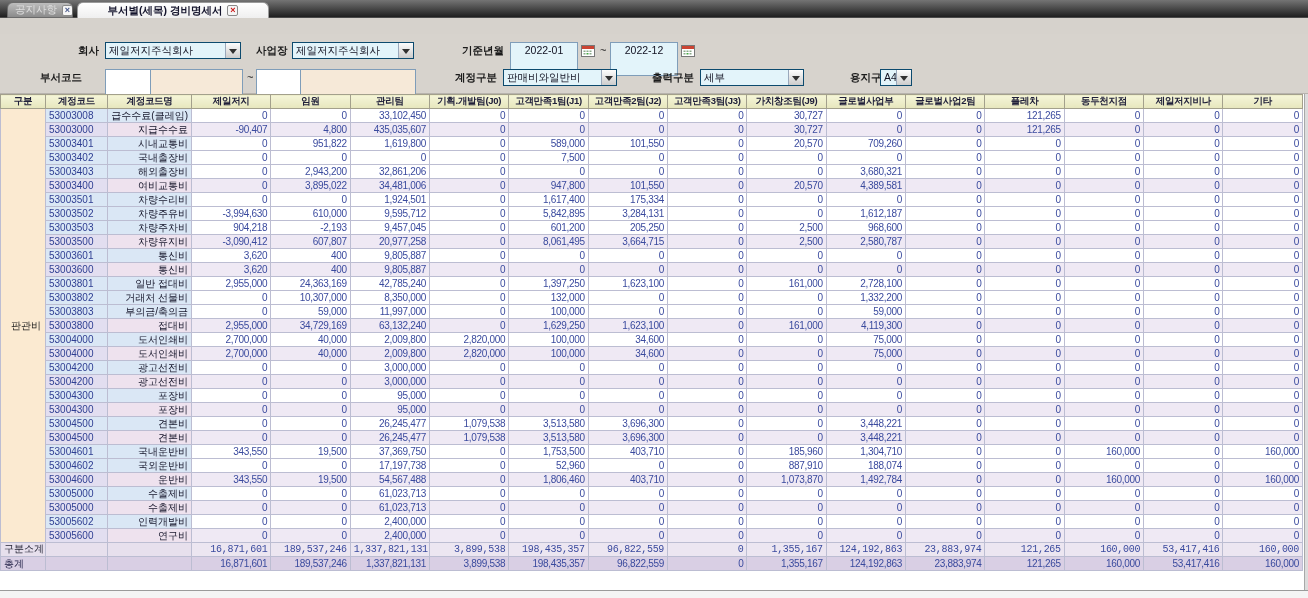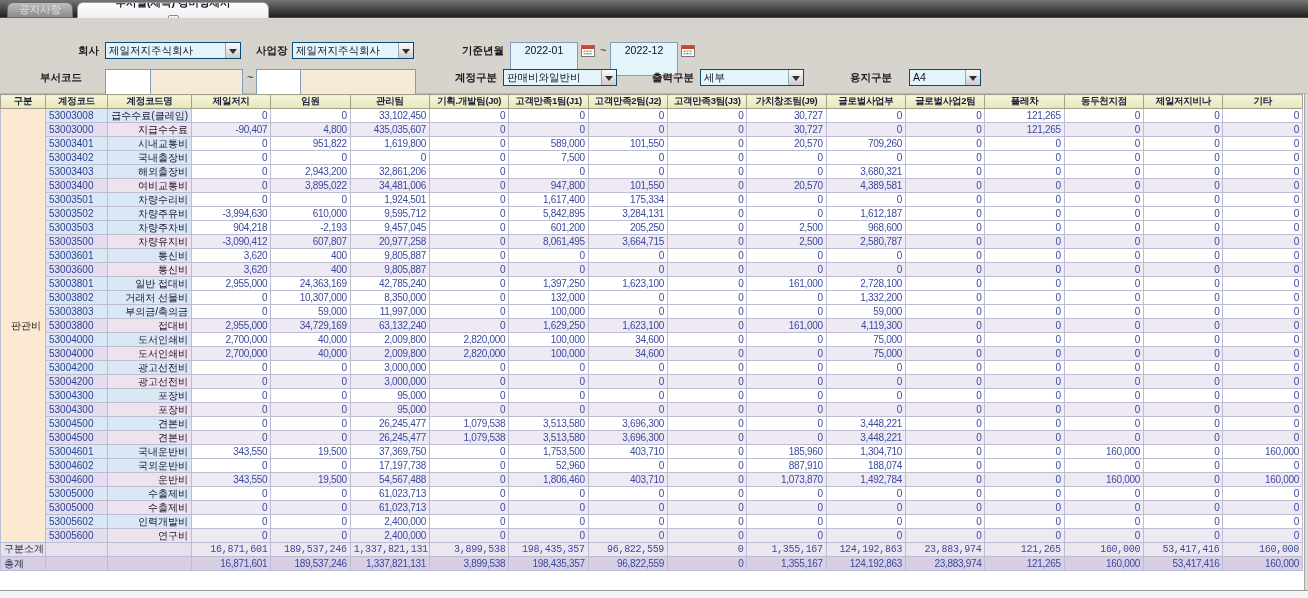--- a/index.html
+++ b/index.html
@@ -8,7 +8,7 @@
 
   
   .titlebar { position:relative; height:18px; background:linear-gradient(#747474,#1f1f1f); border-bottom:1px solid #4a4a4a; }
-  .tab { position:absolute; top:2px; height:16px; display:flex; align-items:center; gap:5px; padding:0 7px; border-radius:6px 6px 0 0; font-size:10.5px; white-space:nowrap; overflow:hidden; cursor:default;flex-direction:column; }
+  .tab { position:absolute; top:2px; height:16px; display:flex; align-items:center; gap:5px; padding:0 7px; border-radius:6px 6px 0 0; font-size:10.5px; white-space:nowrap; overflow:hidden; cursor:default; }
   .tab.inactive { left:7px; width:66px; background:linear-gradient(#bdbdbd,#8b8b8b); border:1px solid #6b6b6b; color:#dedede; }
   .tab.active   { left:77px; width:192px; background:linear-gradient(#ffffff,#efefef); border:1px solid #9b9b9b; border-bottom:none; color:#14142c; font-weight:bold; justify-content:center; }
   .tab-close { flex:0 0 auto; width:11px; height:11px; background:#f5f5f5; border:1px solid #8a8a8a; border-radius:2px; font-size:9px; line-height:9px; text-align:center; font-weight:bold; }

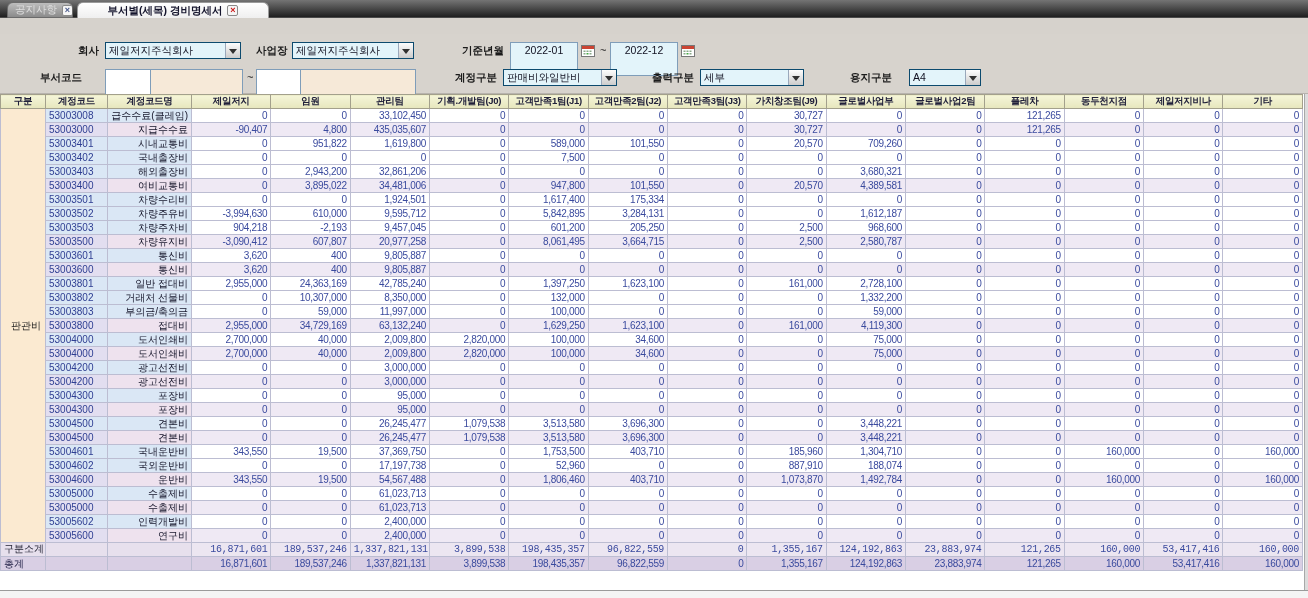--- a/index.html
+++ b/index.html
@@ -137,7 +137,7 @@
         </span>
     </div>
     <span class="flabel" style="left:850px;top:35px">용지구분</span>
-    <div class="combo" style="left:909px;top:35px;width:72px">
+    <div class="combo" style="left:880px;top:35px;width:32px">
       <span class="combo-text">A4</span>
       <span class="combo-btn">
           <i class="chev"></i>

